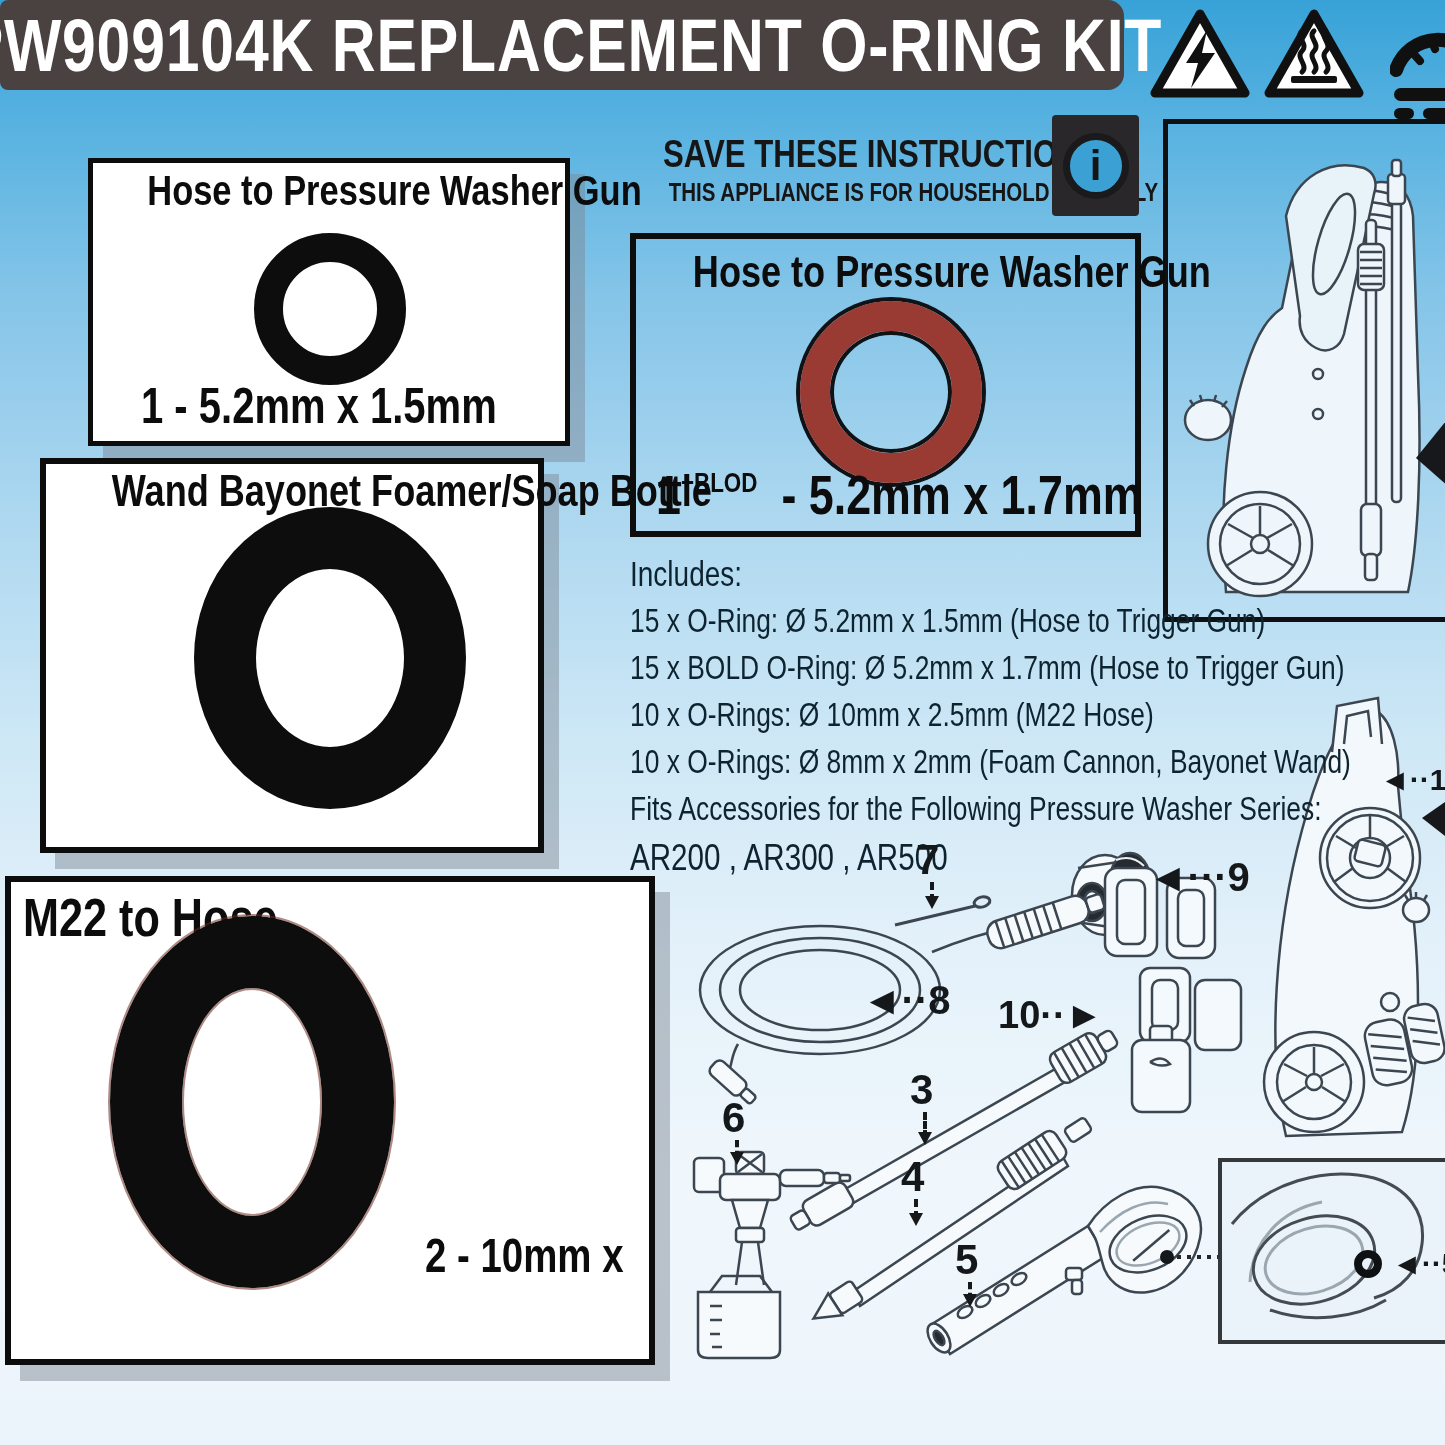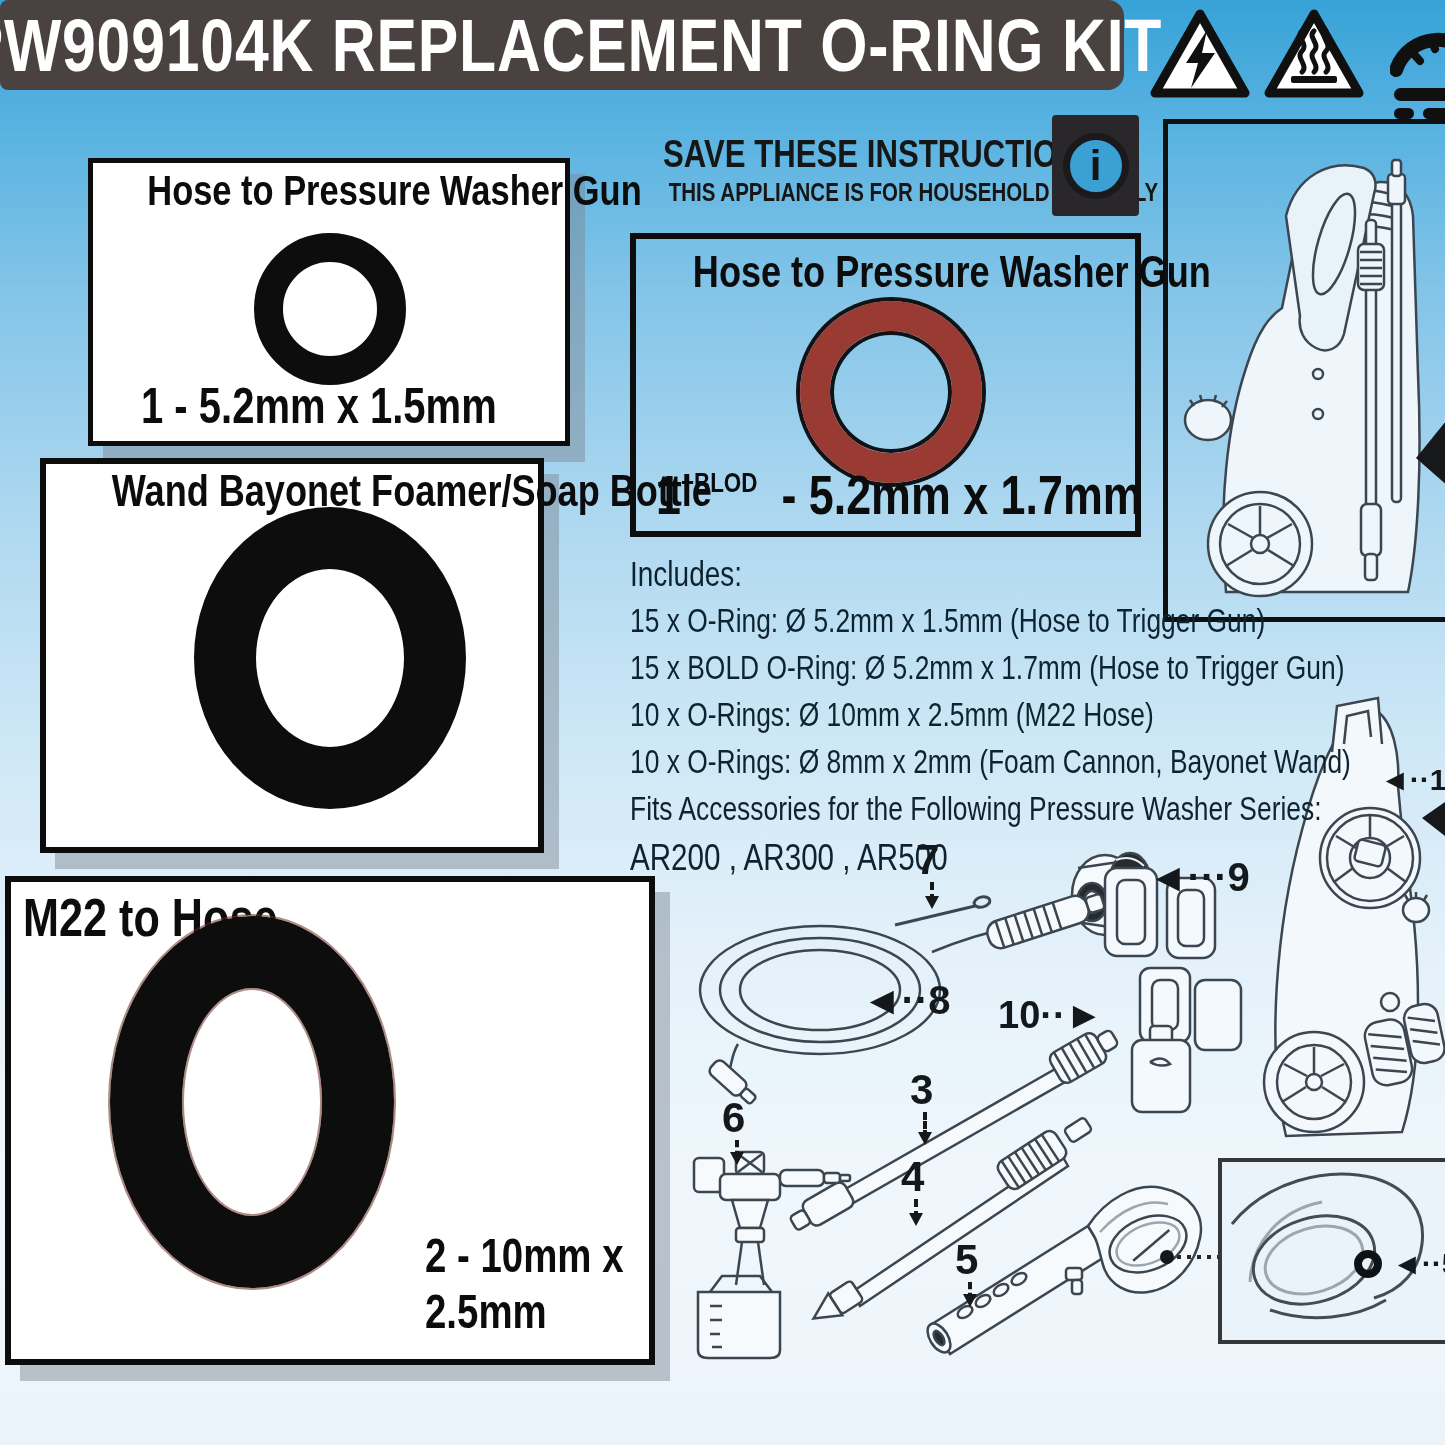--- a/index.html
+++ b/index.html
@@ -163,7 +163,6 @@
   <div class="ring" style="left:99px;top:34px;width:284px;height:372px;border-width:72px;box-shadow:0 0 0 2px rgba(110,40,30,.55), inset 0 0 0 2px rgba(110,40,30,.55)"></div>
   <div class="dim" style="left:414px;top:346px;font-size:48px;line-height:56px">
     <div><span class="cxl">2 - 10mm x</span></div>
-    <div><span class="cxl">2.5mm</span></div>
   </div>
 </div>
 

